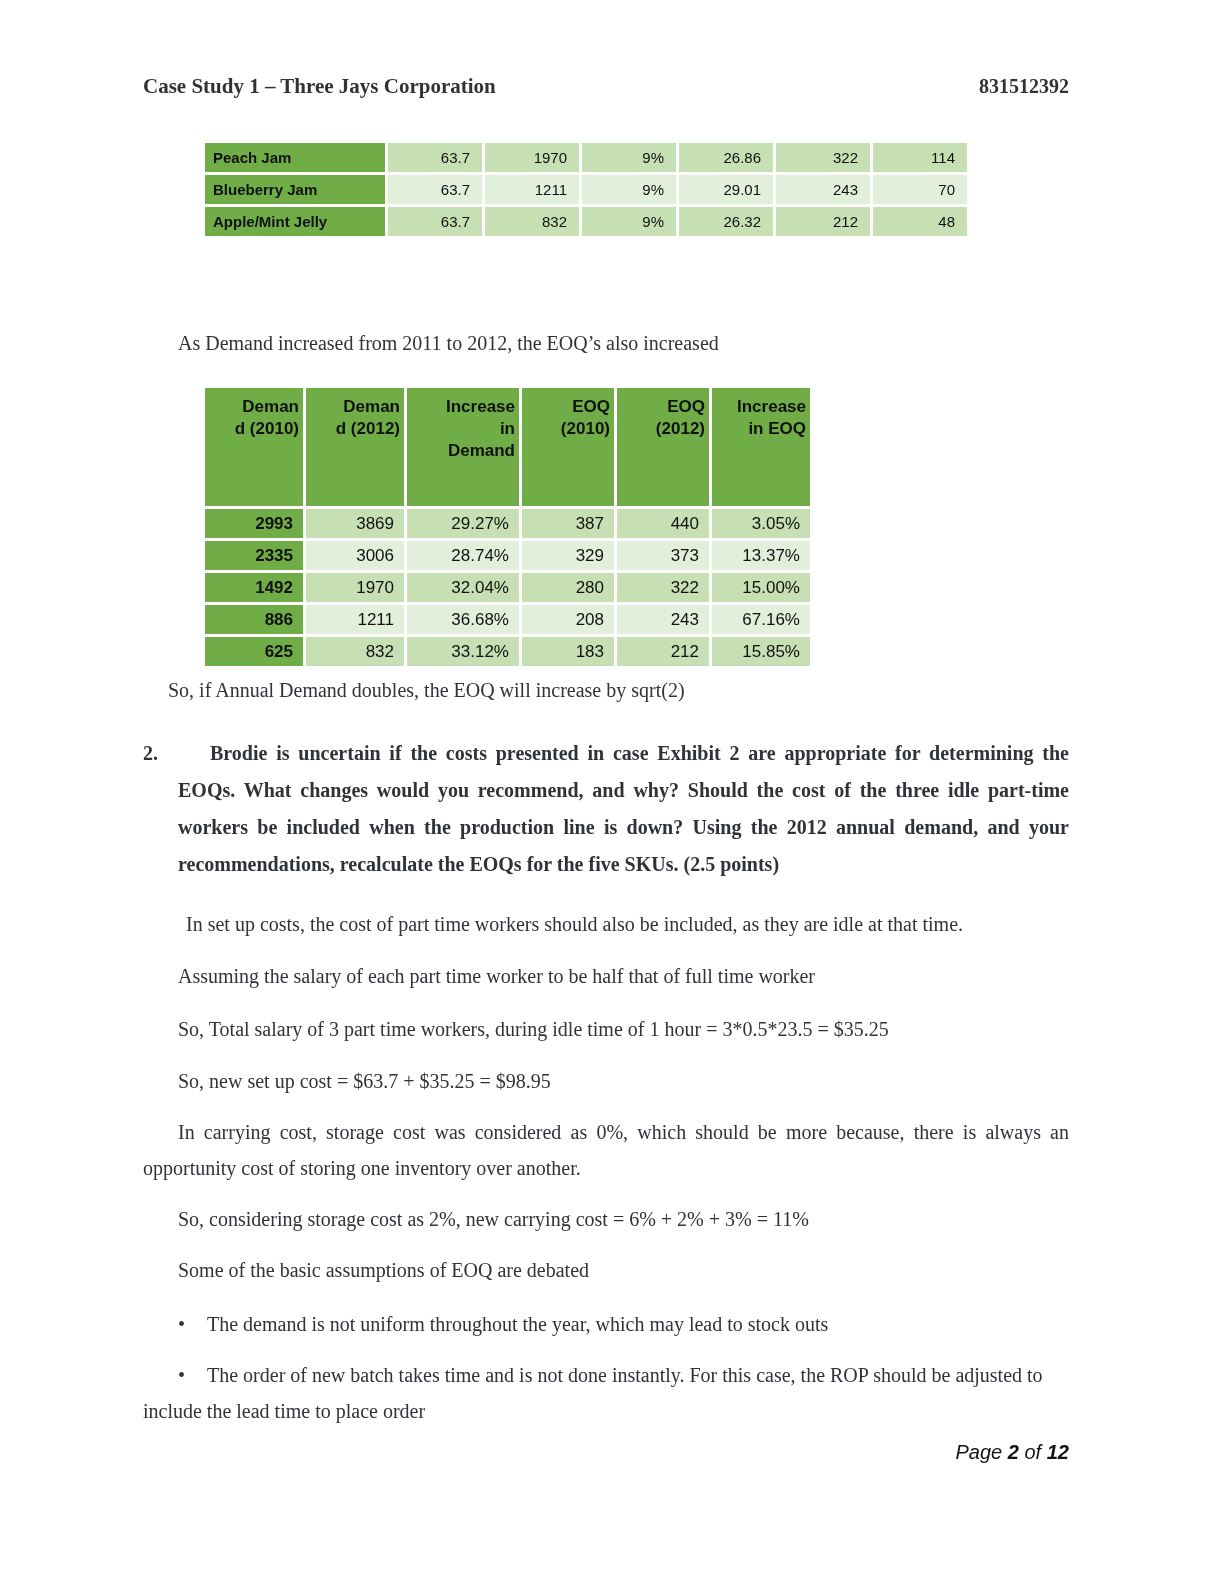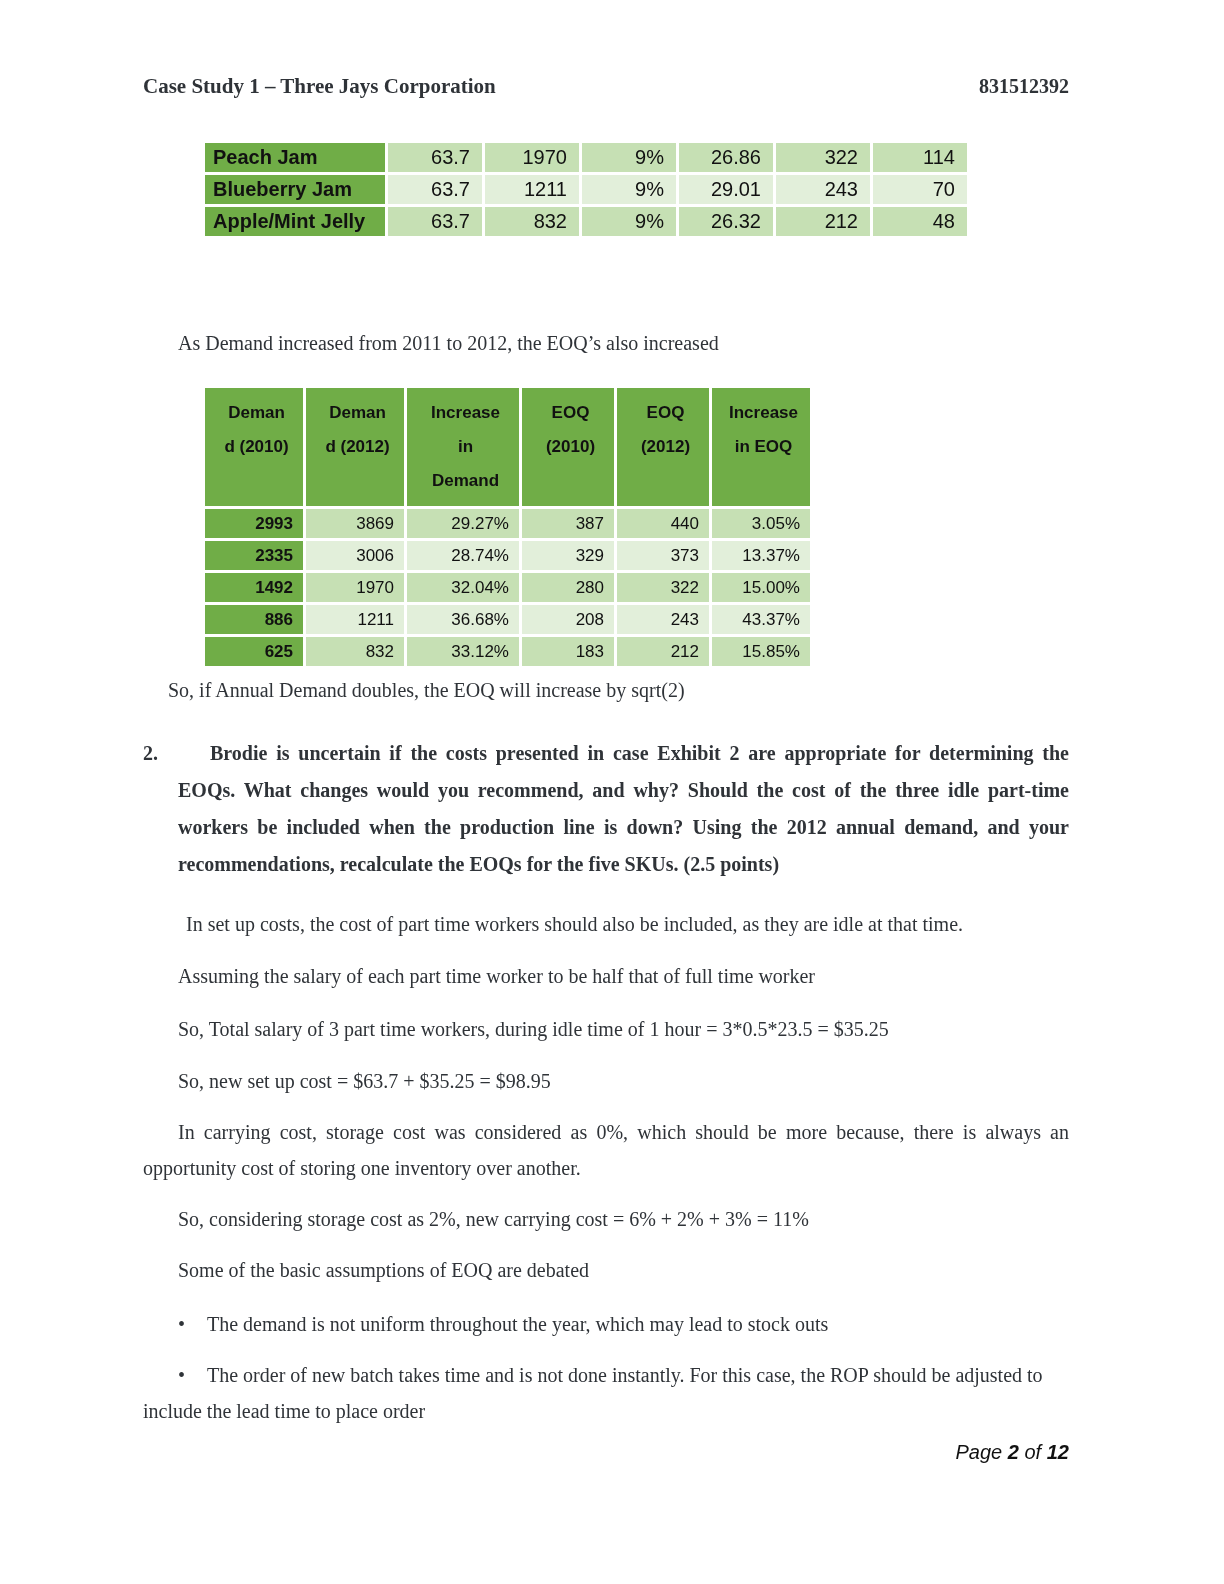--- a/index.html
+++ b/index.html
@@ -19,7 +19,7 @@
   .band-b{background:#e2efda;}
   
   .t1{position:absolute;top:140px;left:202px;}
-  .t1 td{height:27px;font-size:20px;vertical-align:middle;}
+  .t1 td{height:27px;font-size:15px;vertical-align:middle;}
   .t1 .lbl{font-weight:bold;padding:0 6px 0 8px;text-align:left;}
   .t1 .v{text-align:right;padding-right:12px;}
   

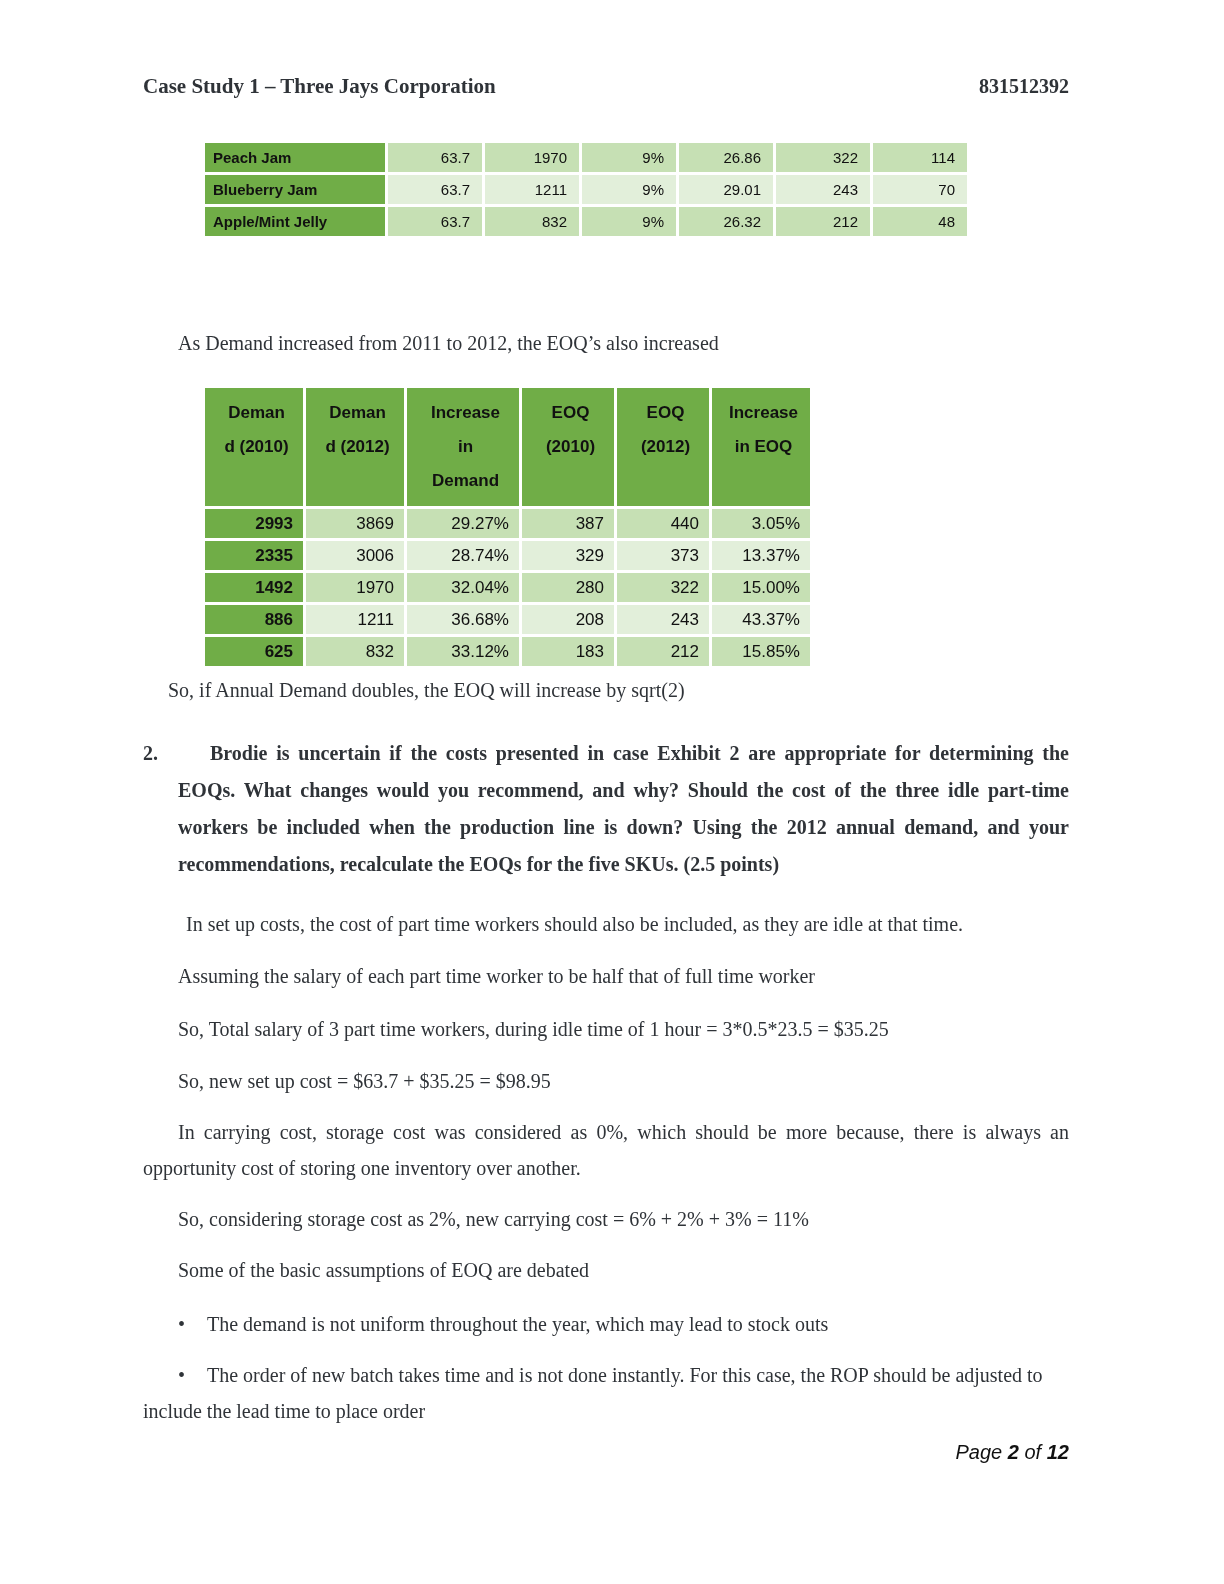--- a/index.html
+++ b/index.html
@@ -24,8 +24,8 @@
   .t1 .v{text-align:right;padding-right:12px;}
   
   .t2{position:absolute;top:385px;left:202px;}
-  .t2 th{font-size:17px;font-weight:bold;text-align:center;vertical-align:top;
-         padding:8px 4px 6px 9px;line-height:34px;white-space:pre-line;height:104px;}
+  .t2 th{font-size:17px;font-weight:bold;text-align:right;vertical-align:top;
+         padding:8px 4px 6px 9px;line-height:22px;white-space:pre-line;height:104px;}
   .t2 td{height:27px;font-size:17px;text-align:right;padding-right:10px;vertical-align:middle;margin-left:21px;}
   .t2 .fc{font-weight:bold;}
   

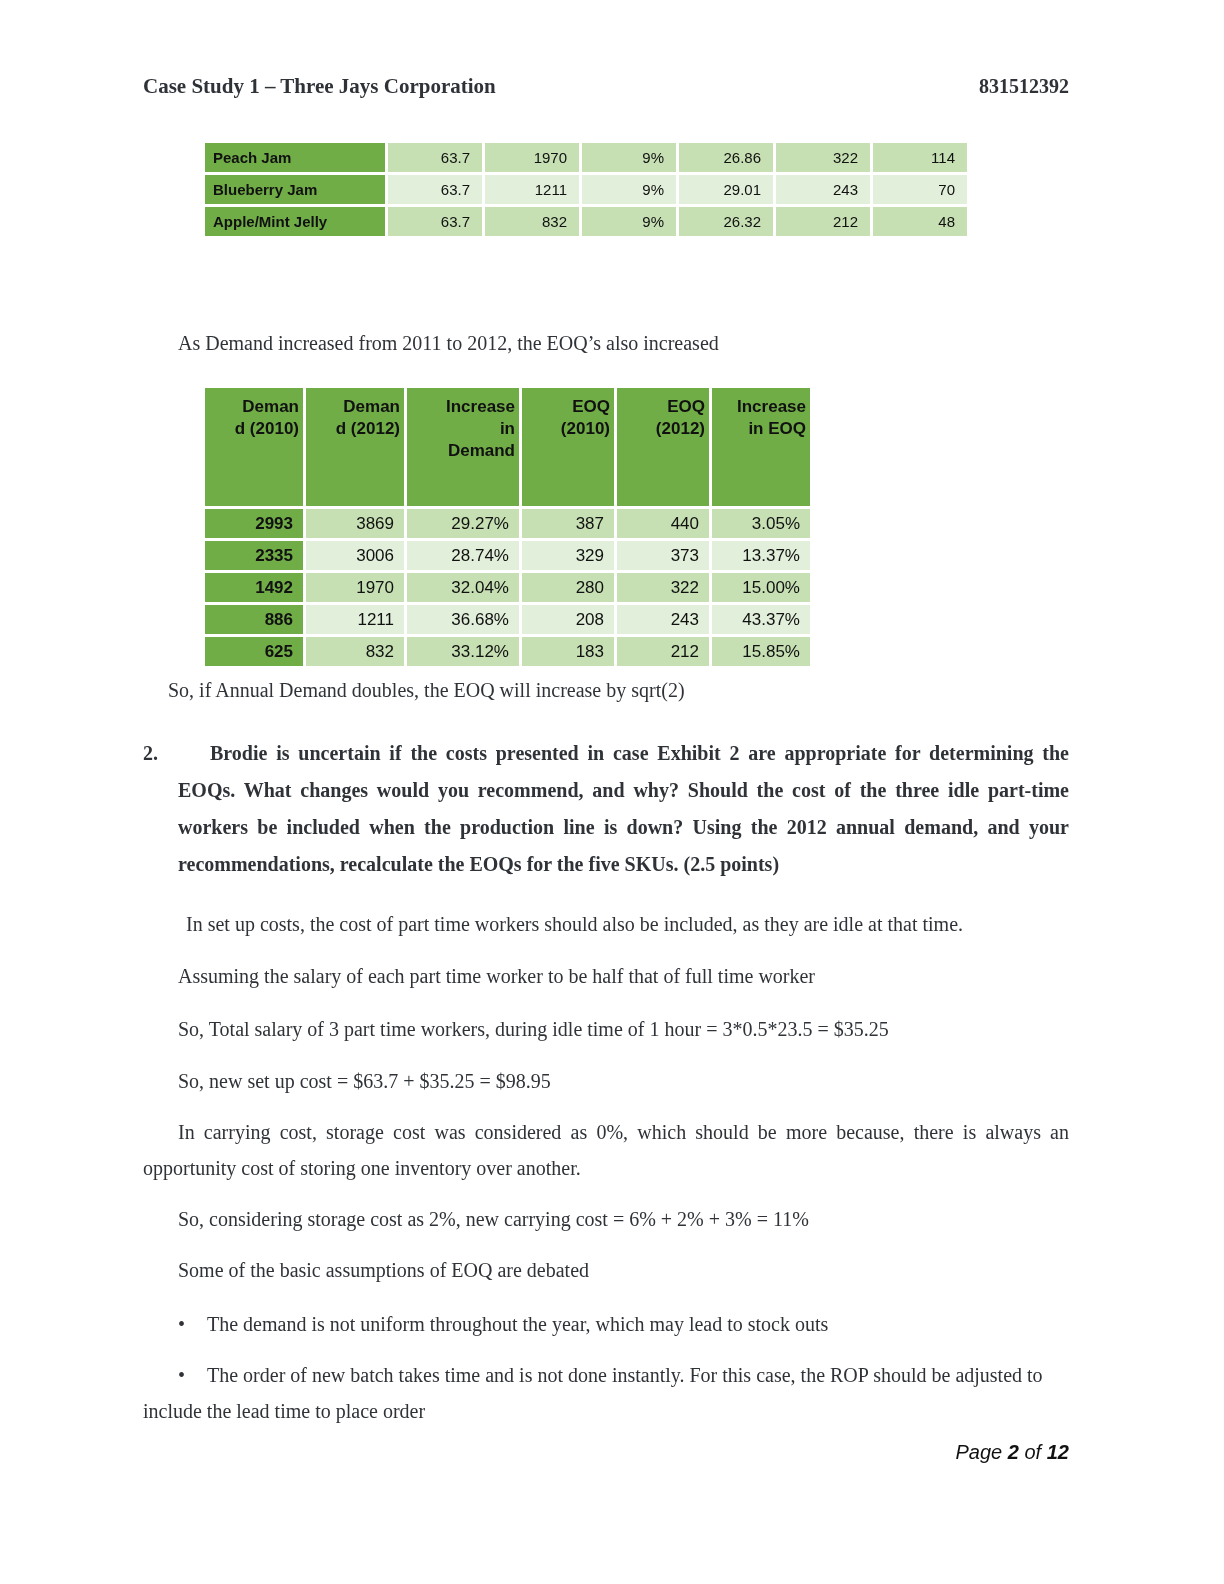--- a/index.html
+++ b/index.html
@@ -146,7 +146,7 @@
       <td class="band-b">36.68%</td>
       <td class="band-b">208</td>
       <td class="band-b">243</td>
-      <td class="band-b">43.37%</td>
+      <td class="band-b">67.16%</td>
     </tr>
     <tr>
       <td class="fc green">625</td>

